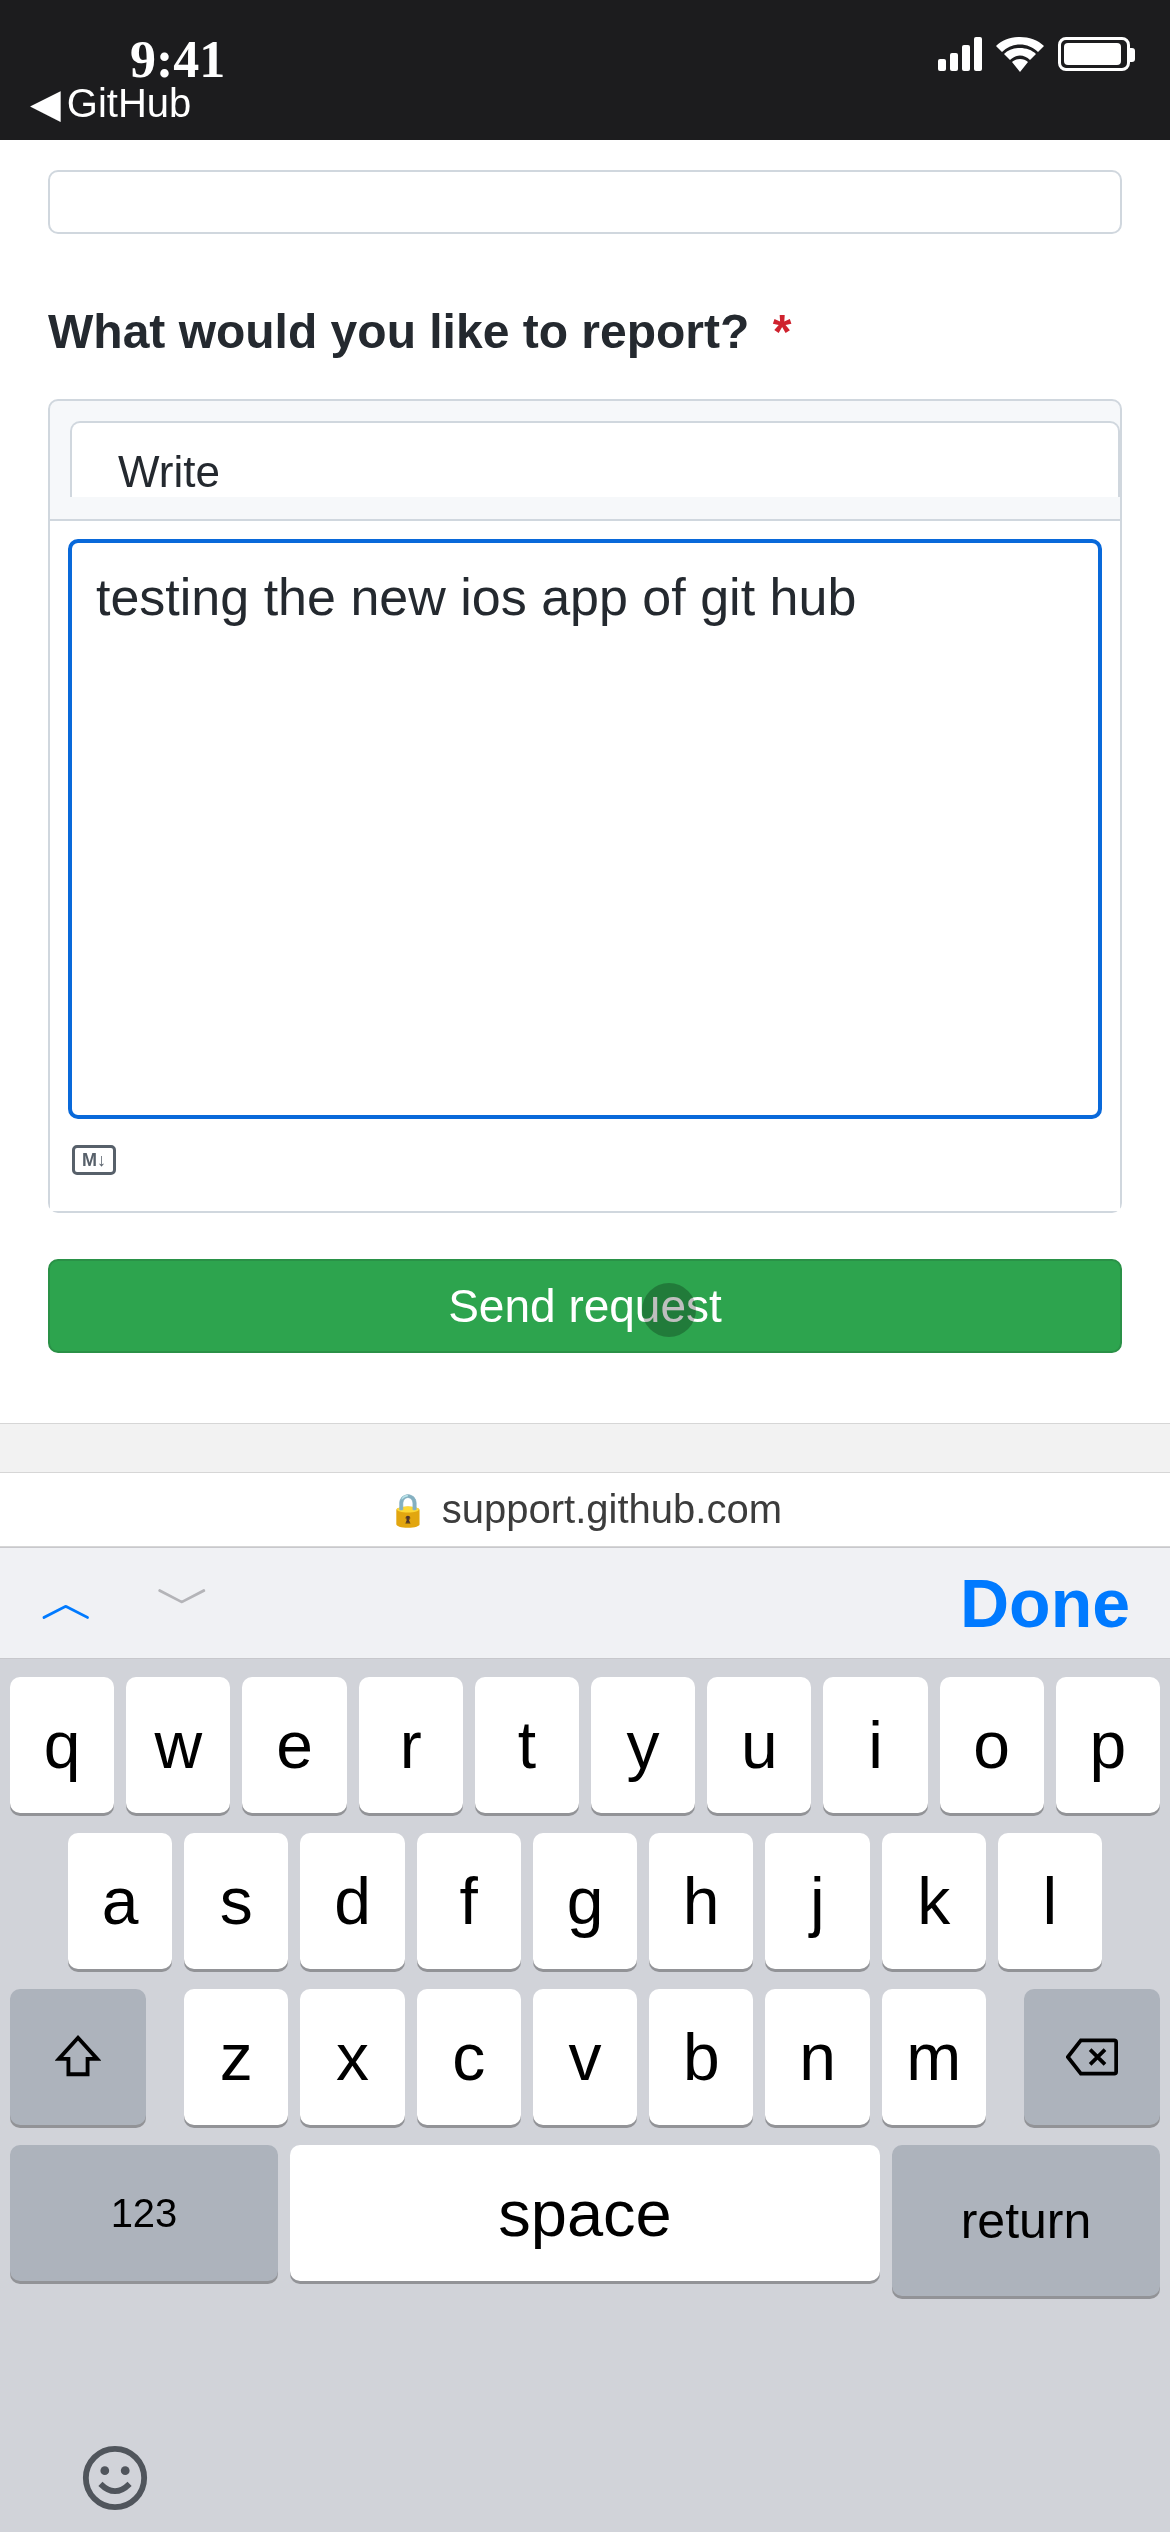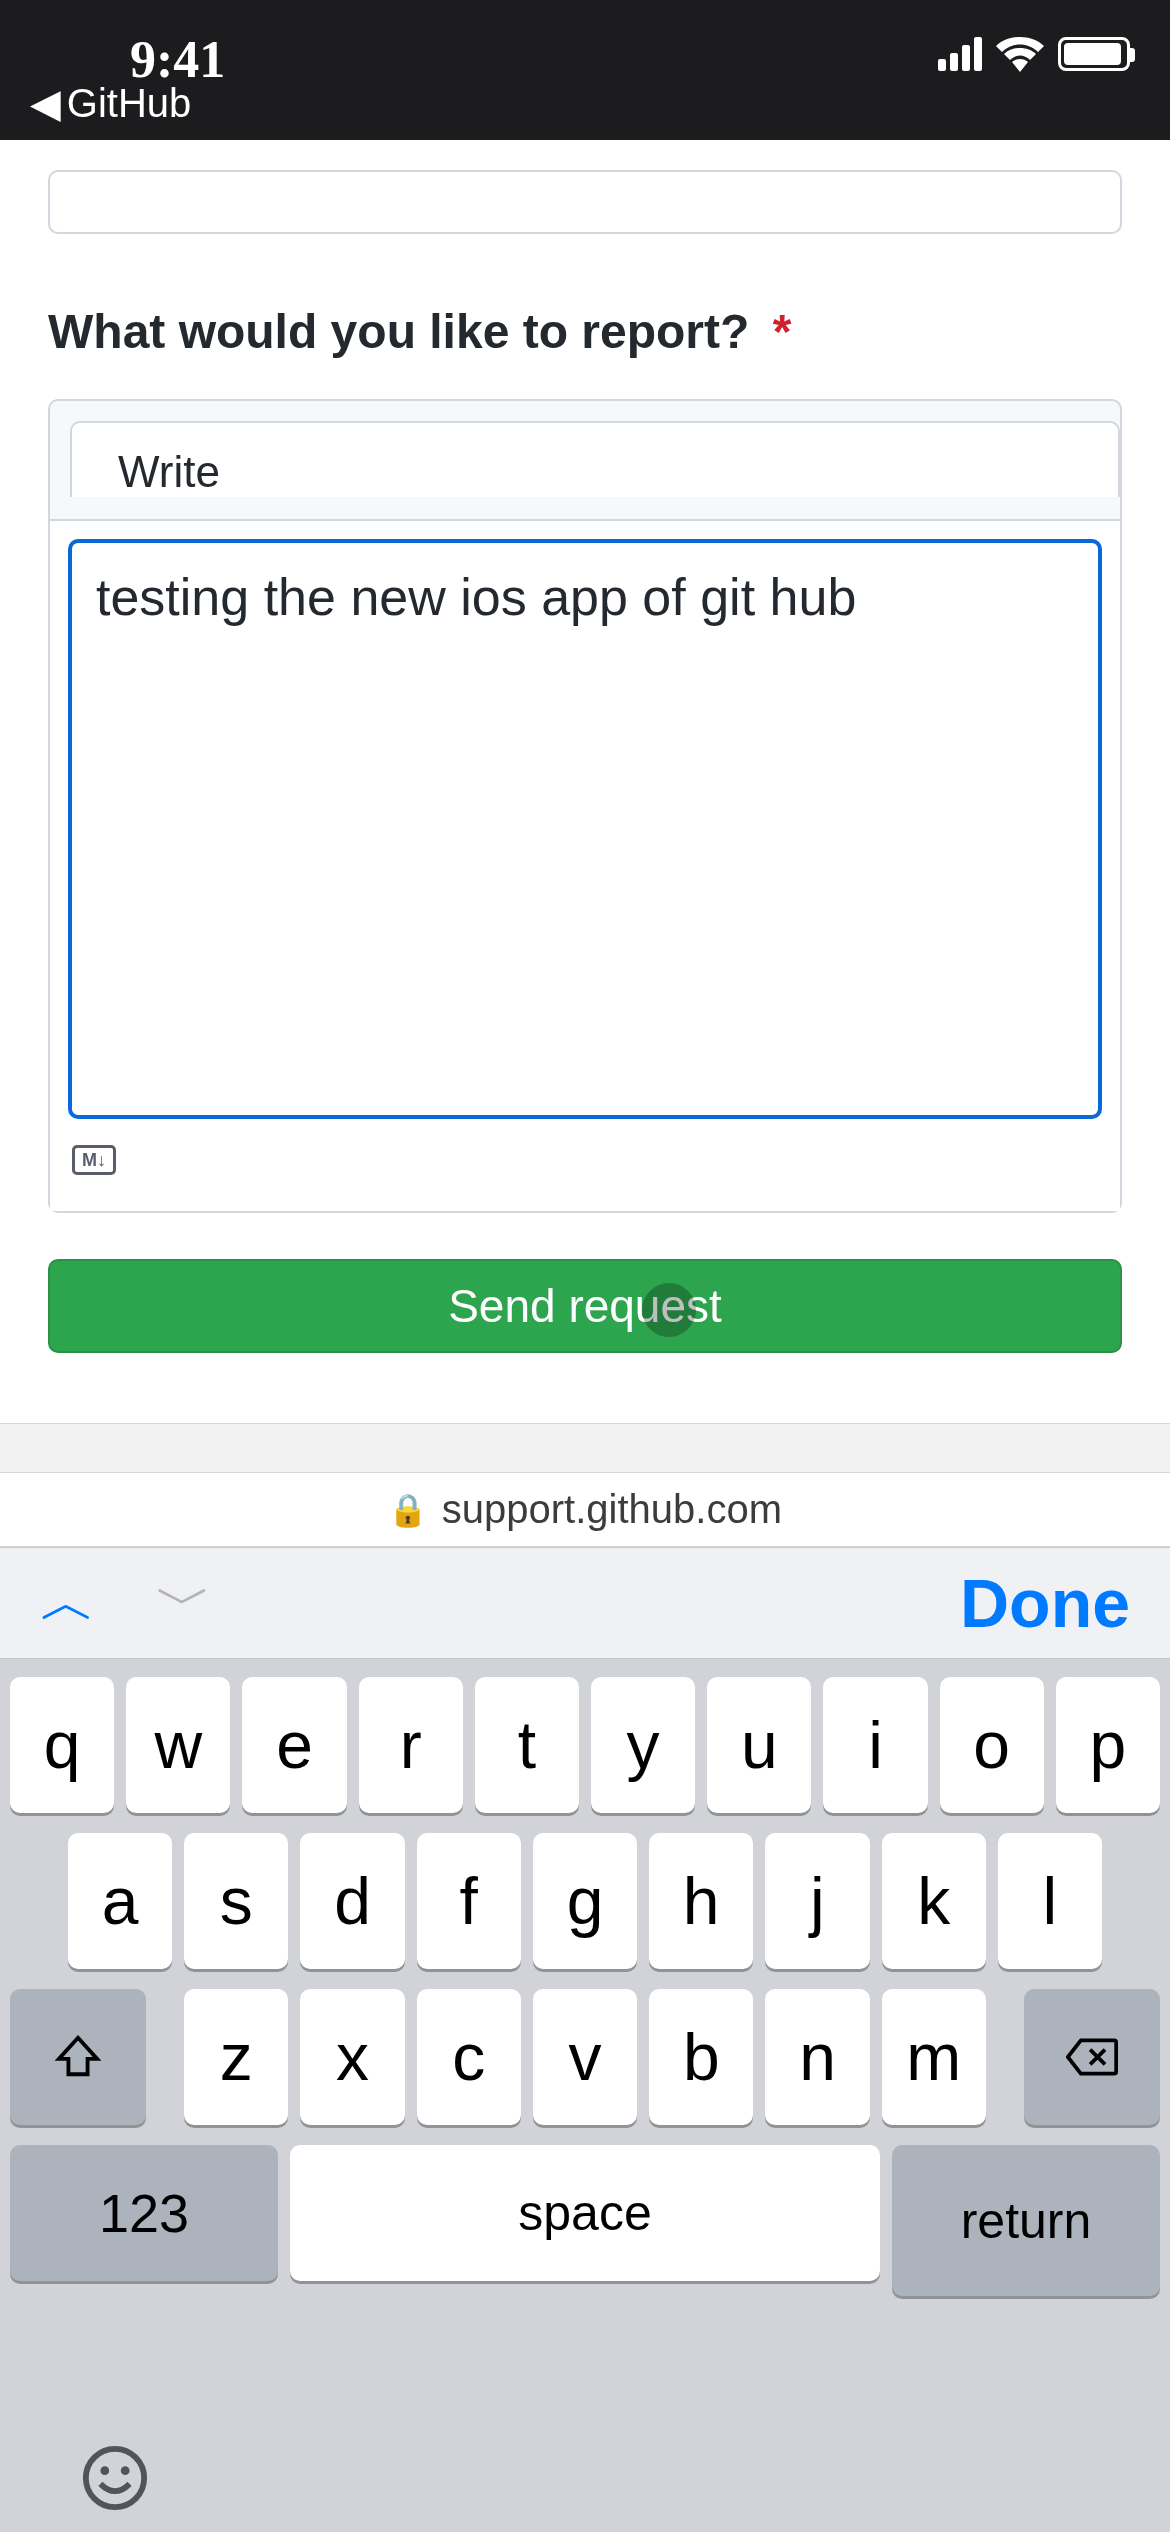--- a/index.html
+++ b/index.html
@@ -231,7 +231,7 @@
       height: 136px;
       width: 268px;
       display: flex; align-items: center; justify-content: center;
-      font-size: 54px;
+      font-size: 40px;
     }
     .key-space {
       background: #fff;

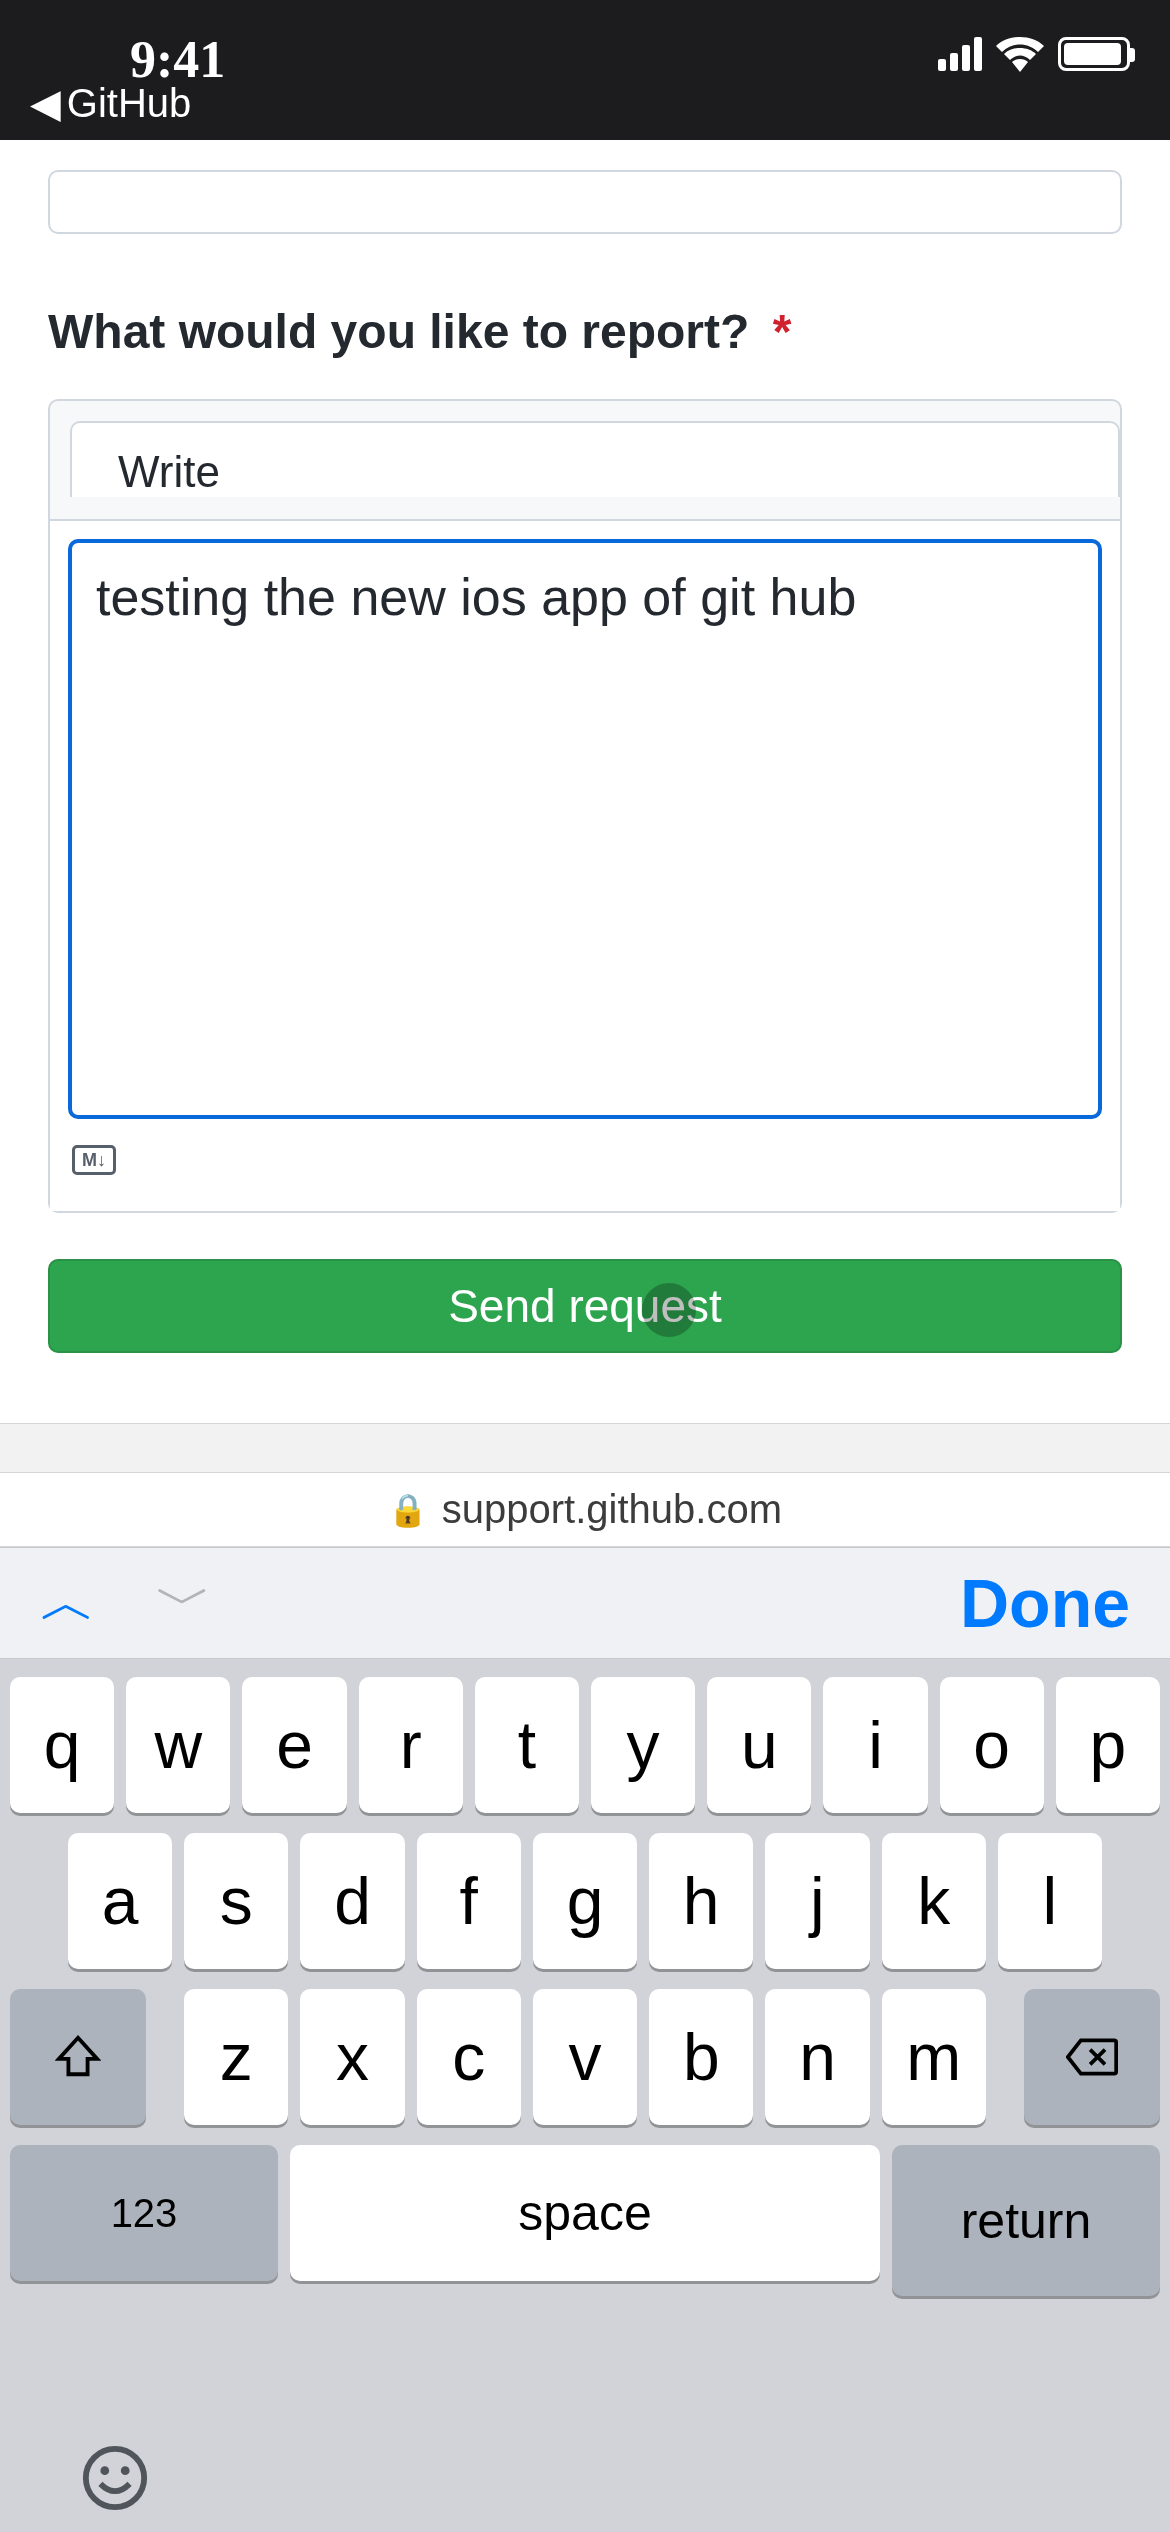--- a/index.html
+++ b/index.html
@@ -240,7 +240,7 @@
       height: 136px;
       flex: 1;
       display: flex; align-items: center; justify-content: center;
-      font-size: 50px;
+      font-size: 65px;
     }
     .key-return {
       background: #adb3bc;

